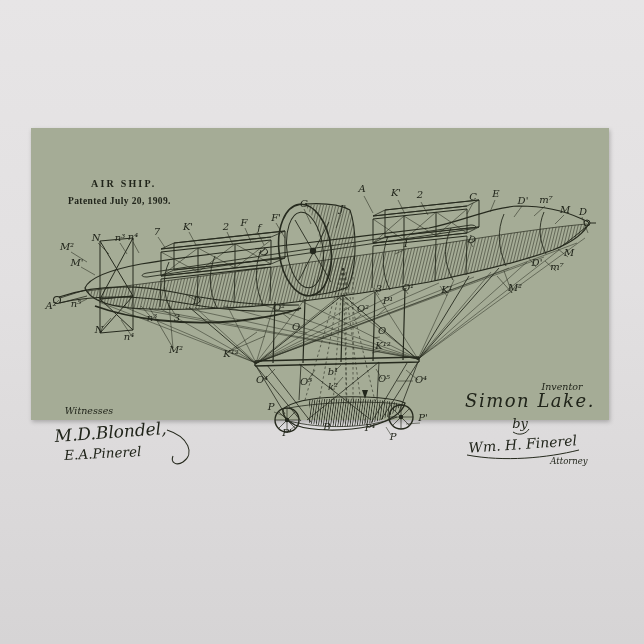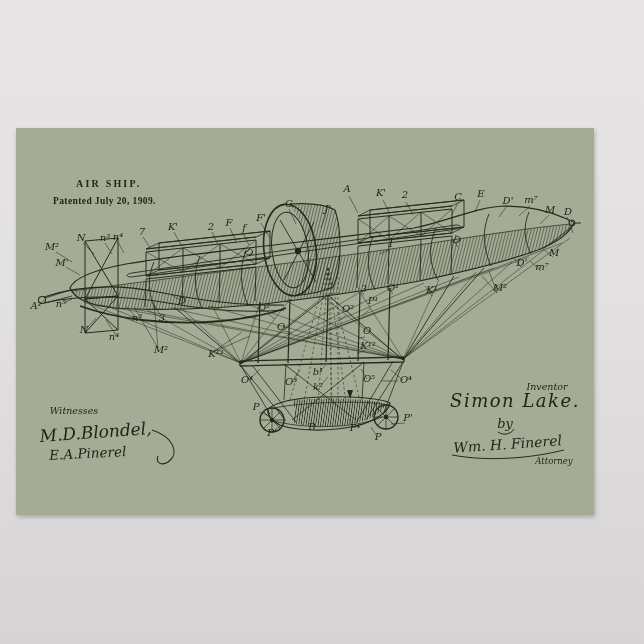--- a/index.html
+++ b/index.html
@@ -12,7 +12,7 @@
   }
   .poster{
     position:absolute;
-    left:16px;top:128px;width:578px;height:387px;
+    left:31px;top:128px;width:578px;height:292px;
     background:#a5ac96;
     box-shadow:1px 2px 4px rgba(40,40,40,.28);
   }

